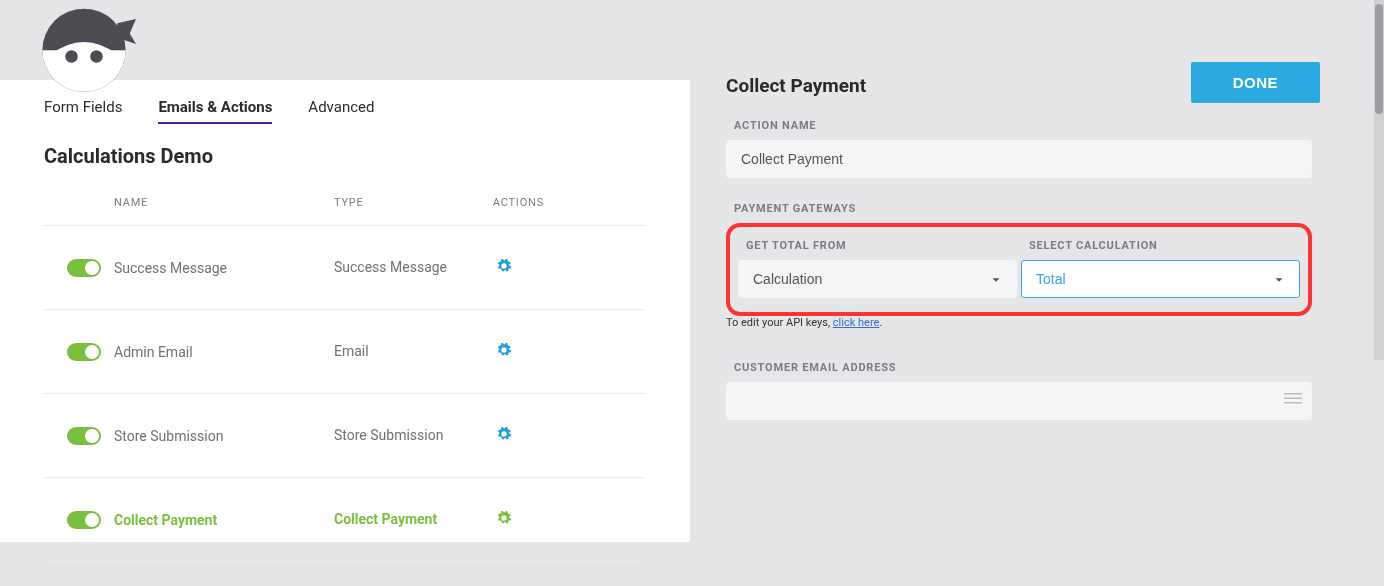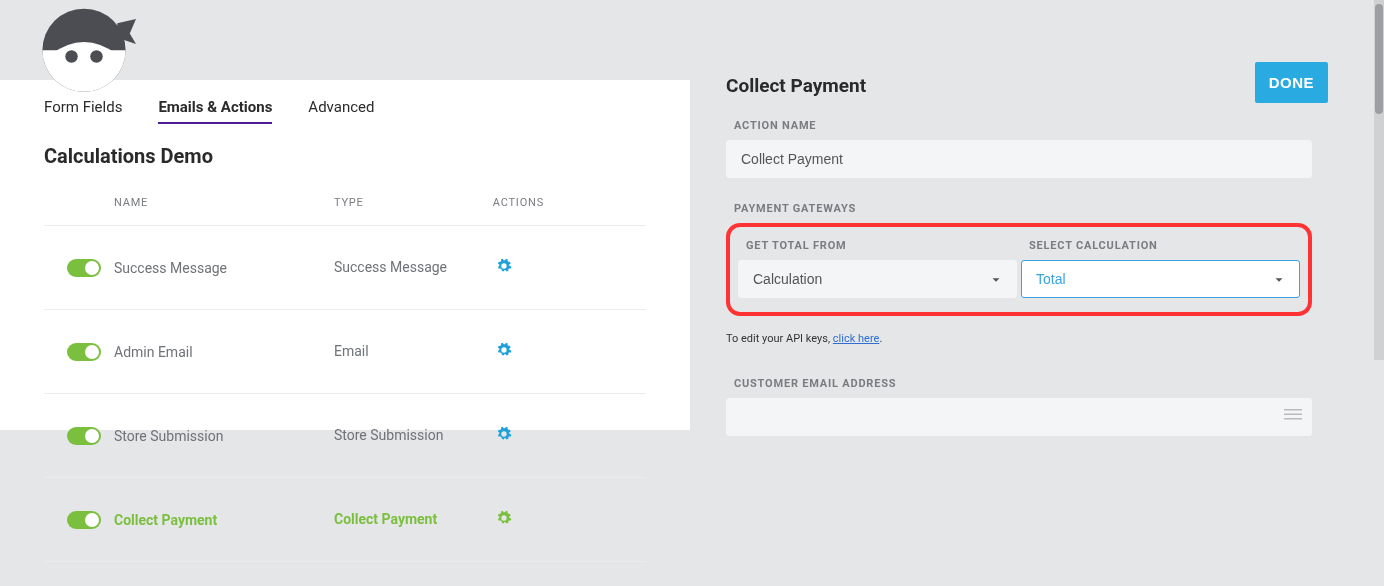--- a/index.html
+++ b/index.html
@@ -101,11 +101,11 @@
   .done-btn {
     position: absolute;
     top: 62px;
-    right: 20px;
+    right: 28px;
     background: #29abe2;
     color: #fff;
     border: none;
-    padding: 12px 14px;
+    padding: 12px 42px;
     font-size: 15px;
     font-weight: 600;
     letter-spacing: 0.5px;

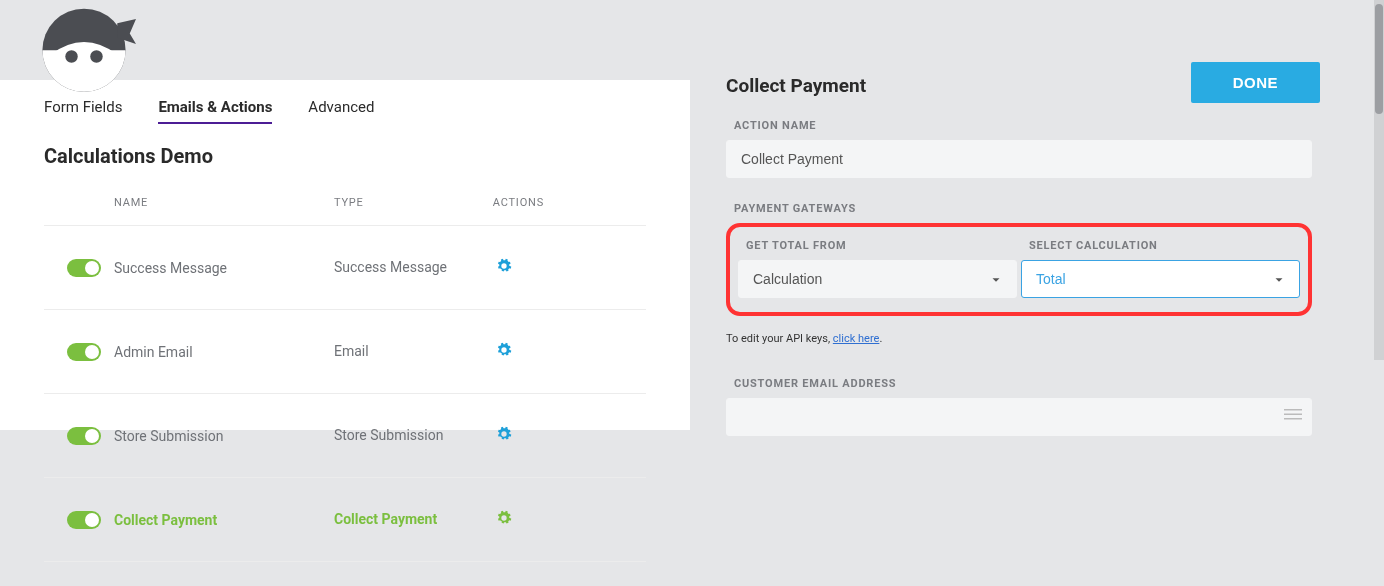--- a/index.html
+++ b/index.html
@@ -20,7 +20,7 @@
   .left-panel {
     background: #fff;
     width: 690px;
-    height: 430px;
+    height: 542px;
     position: relative;
   }
   .logo-area {

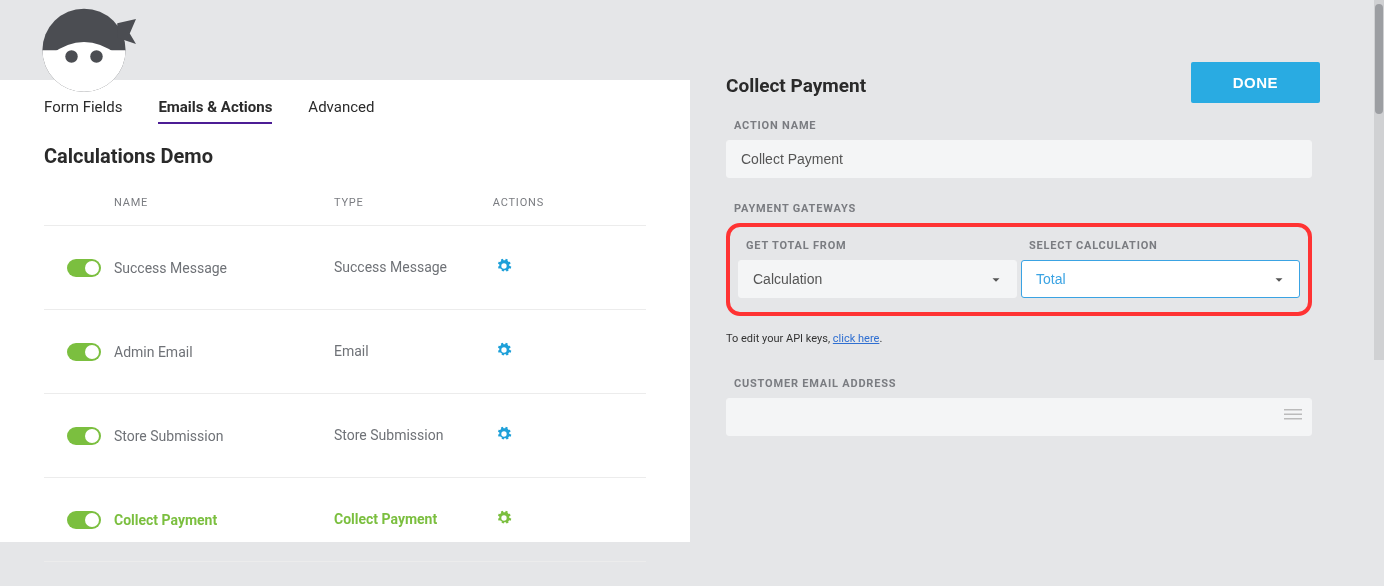--- a/index.html
+++ b/index.html
@@ -146,7 +146,6 @@
     border: 4px solid #f33;
     border-radius: 14px;
     padding: 12px 8px 4px 8px;
-    margin-bottom: 16px;
     display: flex;
     gap: 4px;
   }

